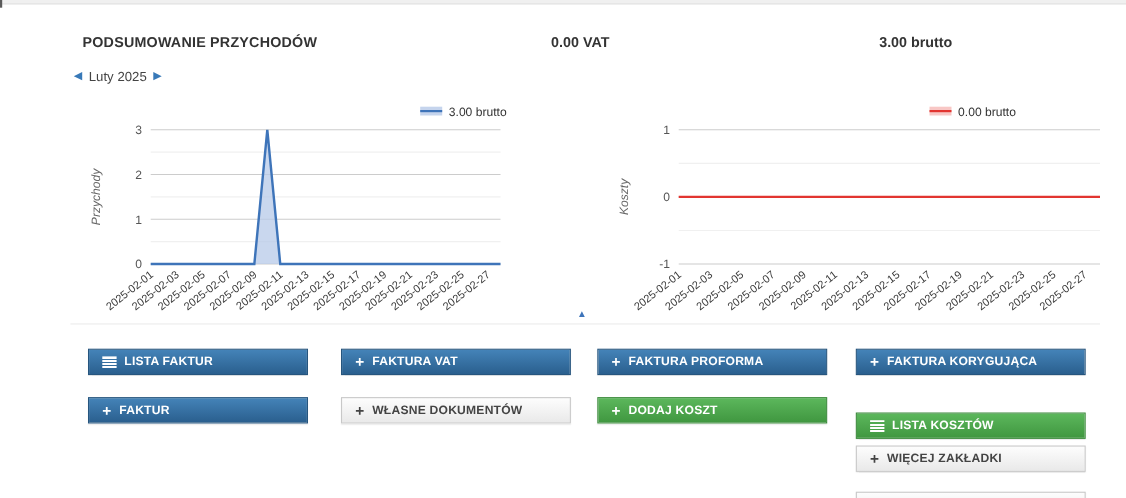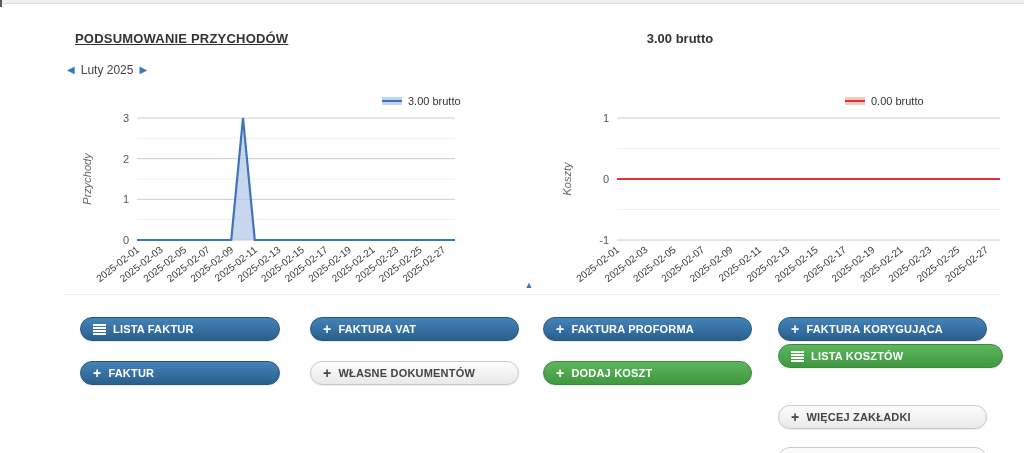--- a/index.html
+++ b/index.html
@@ -22,7 +22,7 @@
   }
   .summary-title {
     width: 300px; flex: none;
-    font-size: 13px; font-weight: bold; color: #333; letter-spacing: .2px; text-decoration: underline;
+    font-size: 13px; font-weight: bold; color: #333; letter-spacing: .2px;
   }
   .summary-cell { flex: 1; text-align: center; font-size: 13px; font-weight: bold; color: #333; }
 

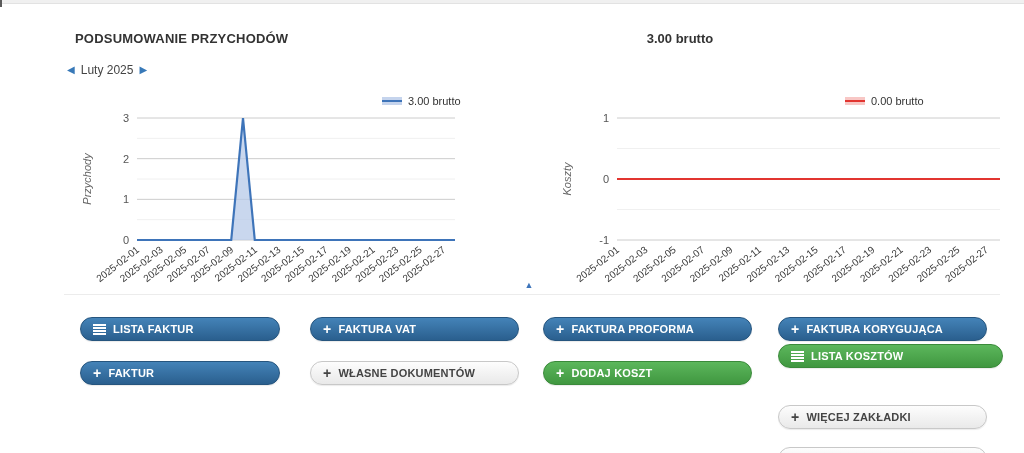--- a/index.html
+++ b/index.html
@@ -80,6 +80,7 @@
 
 <div class="summary-row">
   <div class="summary-title">PODSUMOWANIE PRZYCHODÓW</div>
+  <div class="summary-cell">0.00 VAT</div>
   <div class="summary-cell">3.00 brutto</div>
 </div>
 

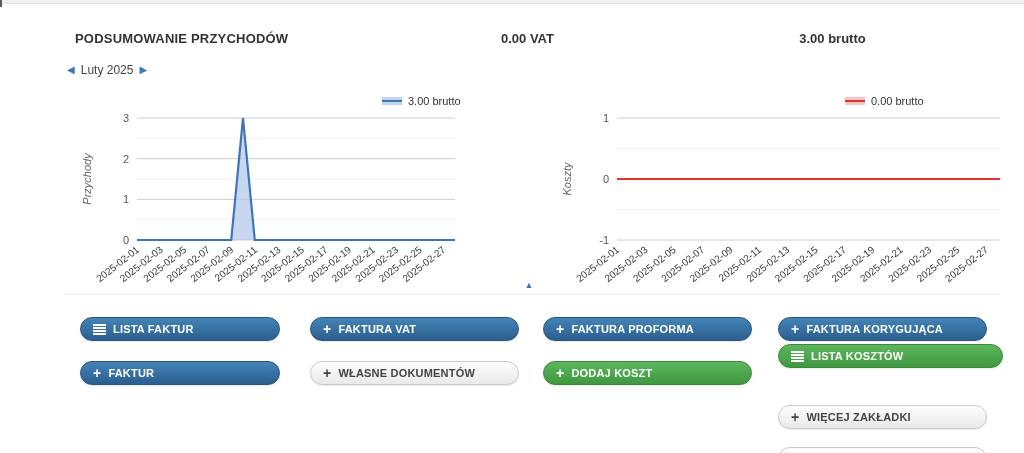--- a/index.html
+++ b/index.html
@@ -48,7 +48,7 @@
   .btn {
     position: absolute; height: 24px;
     display: flex; align-items: center; gap: 7px;
-    padding: 0 12px; border-radius: 12px;
+    padding: 0 12px; border-radius: 0;
     font-size: 11px; font-weight: bold; letter-spacing: .2px;
     cursor: pointer; white-space: nowrap;
     box-shadow: 0 1px 1px rgba(0,0,0,.08);

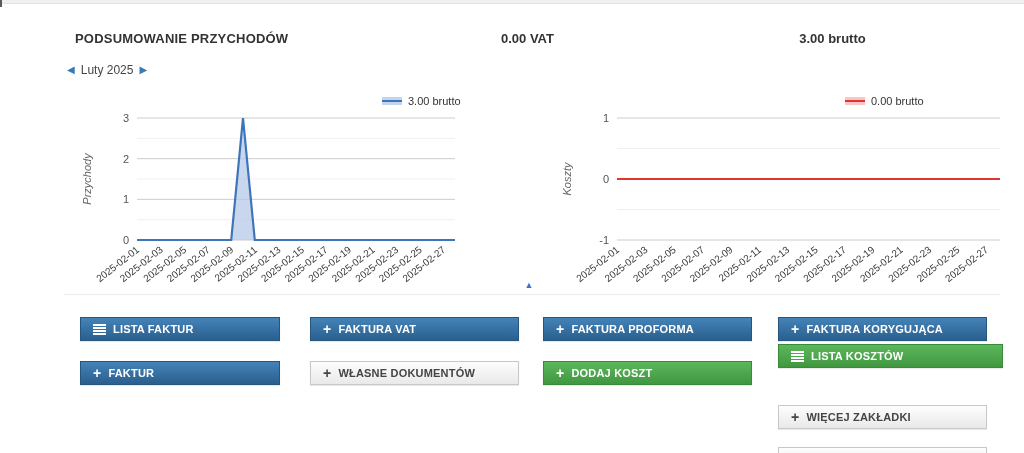--- a/index.html
+++ b/index.html
@@ -185,7 +185,7 @@
   <span class="icon-plus">+</span>
   <span>DODAJ KOSZT</span>
 </button>
-<button class="btn btn-green" style="left:778px;top:344px;width:225px">
+<button class="btn btn-green" style="left:778px;top:375px;width:209px">
   <span class="icon-list"></span>
   <span>LISTA KOSZTÓW</span>
 </button>

